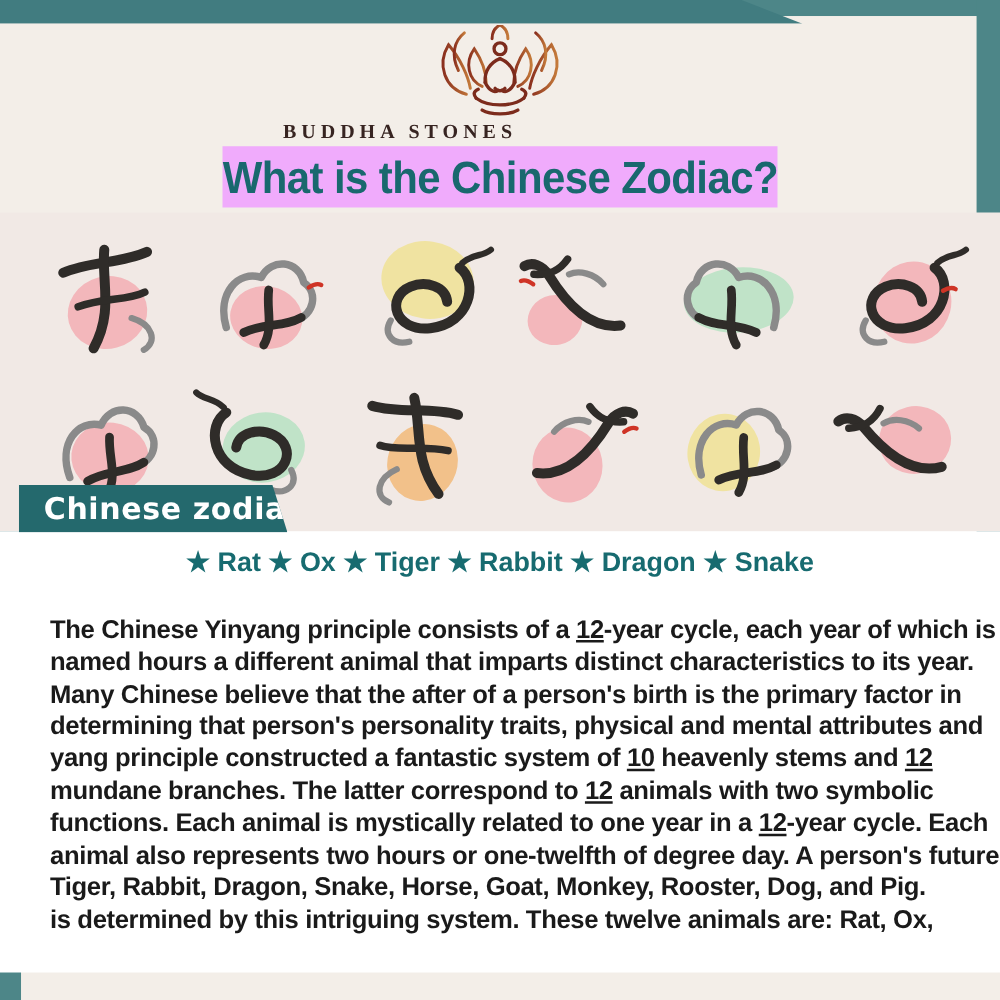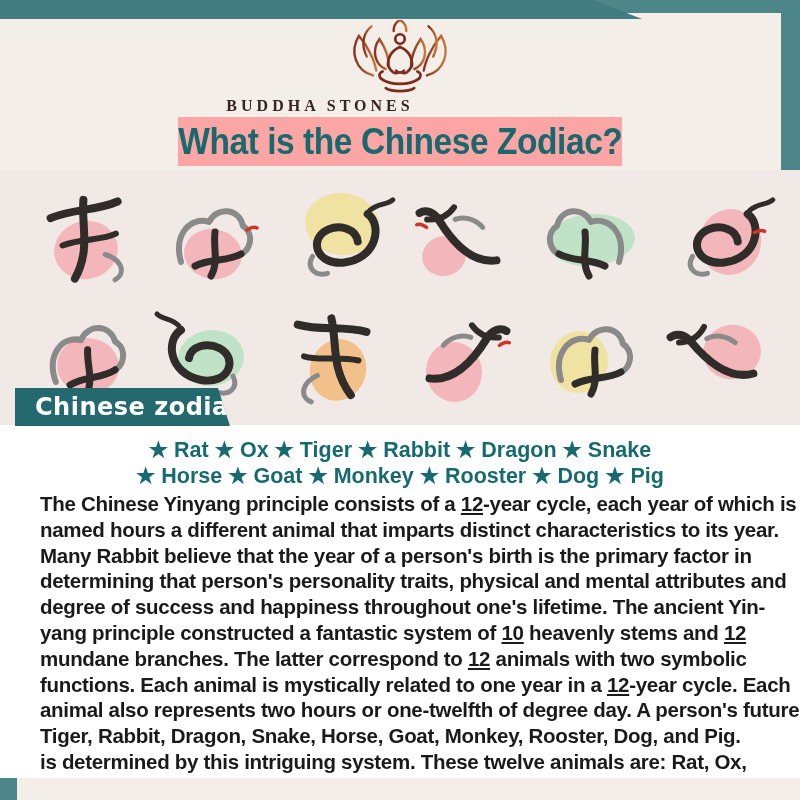--- a/index.html
+++ b/index.html
@@ -21,7 +21,7 @@
          font-family:"Liberation Serif",serif;font-size:16px;font-weight:600;
          letter-spacing:4px;color:#372421;}
   .title-band{position:absolute;left:178px;top:117px;width:444px;height:49px;
-         background:#fca5a5;display:flex;align-items:center;justify-content:center;z-index:2;}
+         background:#f0abfc;display:flex;align-items:center;justify-content:center;z-index:2;}
   .page-title{font-size:36px;font-weight:bold;color:#19686e;letter-spacing:-.5px;
          white-space:nowrap;display:inline-block;}
   

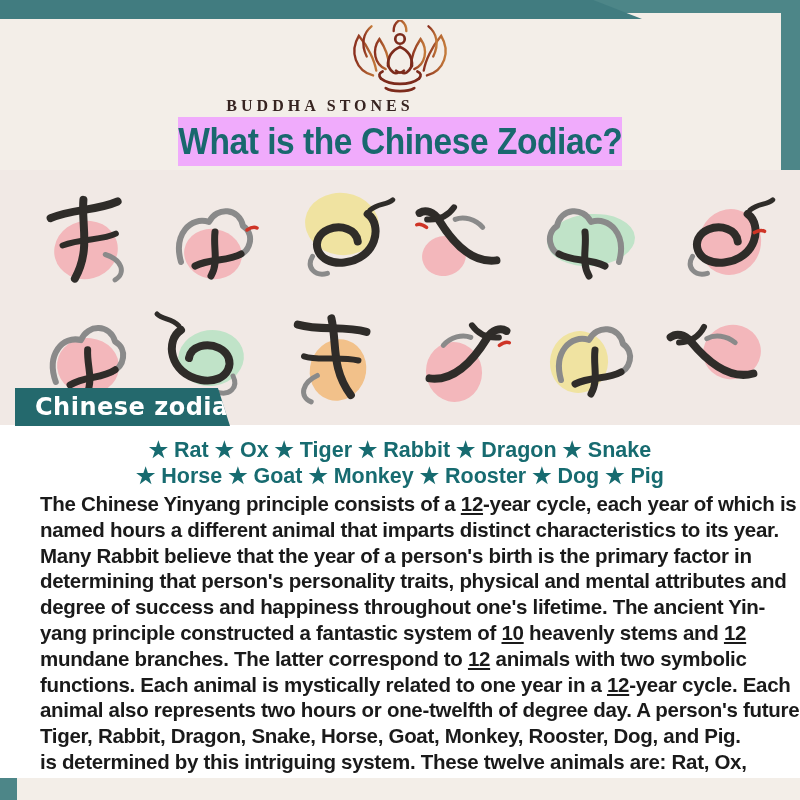--- a/index.html
+++ b/index.html
@@ -232,7 +232,6 @@
   <div class="content-panel">
     <div class="star-list" id="starList">
         <div><span class="star-line">★ Rat ★ Ox ★ Tiger ★ Rabbit ★ Dragon ★ Snake</span></div>
-        <div><span class="star-line">★ Horse ★ Goat ★ Monkey ★ Rooster ★ Dog ★ Pig</span></div>
       </div>
     <div class="body-text" id="bodyText">
         <span class="body-line">The Chinese Yinyang principle consists of a <u>12</u>-year cycle, each year of which is</span>

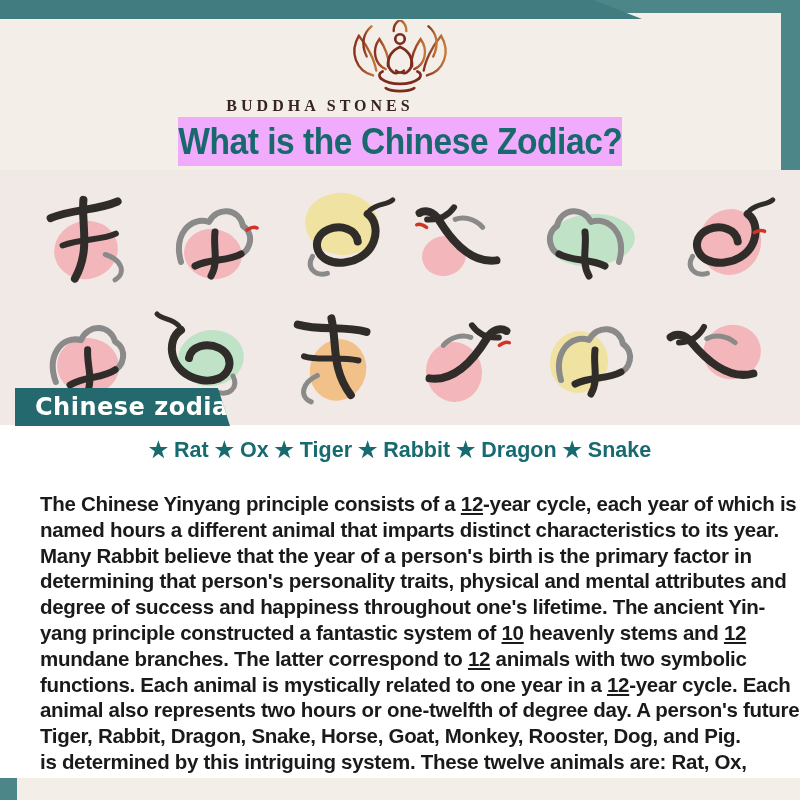--- a/index.html
+++ b/index.html
@@ -236,7 +236,7 @@
     <div class="body-text" id="bodyText">
         <span class="body-line">The Chinese Yinyang principle consists of a <u>12</u>-year cycle, each year of which is</span>
         <span class="body-line">named hours a different animal that imparts distinct characteristics to its year.</span>
-        <span class="body-line">Many Rabbit believe that the year of a person's birth is the primary factor in</span>
+        <span class="body-line">Many Chinese believe that the after of a person's birth is the primary factor in</span>
         <span class="body-line">determining that person's personality traits, physical and mental attributes and</span>
         <span class="body-line">degree of success and happiness throughout one's lifetime. The ancient Yin-</span>
         <span class="body-line">yang principle constructed a fantastic system of <u>10</u> heavenly stems and <u>12</u></span>

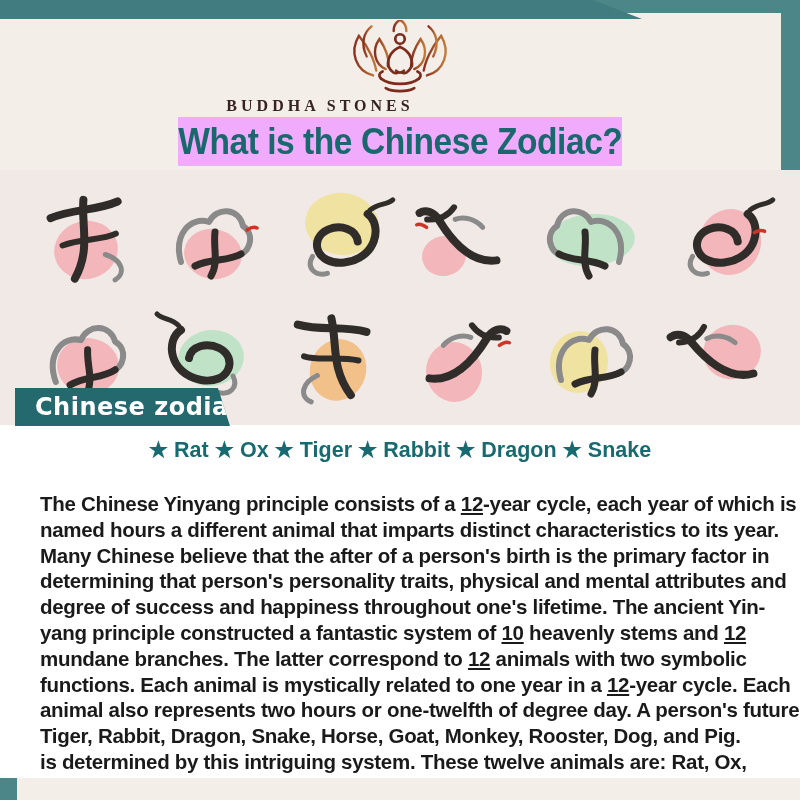--- a/index.html
+++ b/index.html
@@ -238,7 +238,6 @@
         <span class="body-line">named hours a different animal that imparts distinct characteristics to its year.</span>
         <span class="body-line">Many Chinese believe that the after of a person's birth is the primary factor in</span>
         <span class="body-line">determining that person's personality traits, physical and mental attributes and</span>
-        <span class="body-line">degree of success and happiness throughout one's lifetime. The ancient Yin-</span>
         <span class="body-line">yang principle constructed a fantastic system of <u>10</u> heavenly stems and <u>12</u></span>
         <span class="body-line">mundane branches. The latter correspond to <u>12</u> animals with two symbolic</span>
         <span class="body-line">functions. Each animal is mystically related to one year in a <u>12</u>-year cycle. Each</span>

